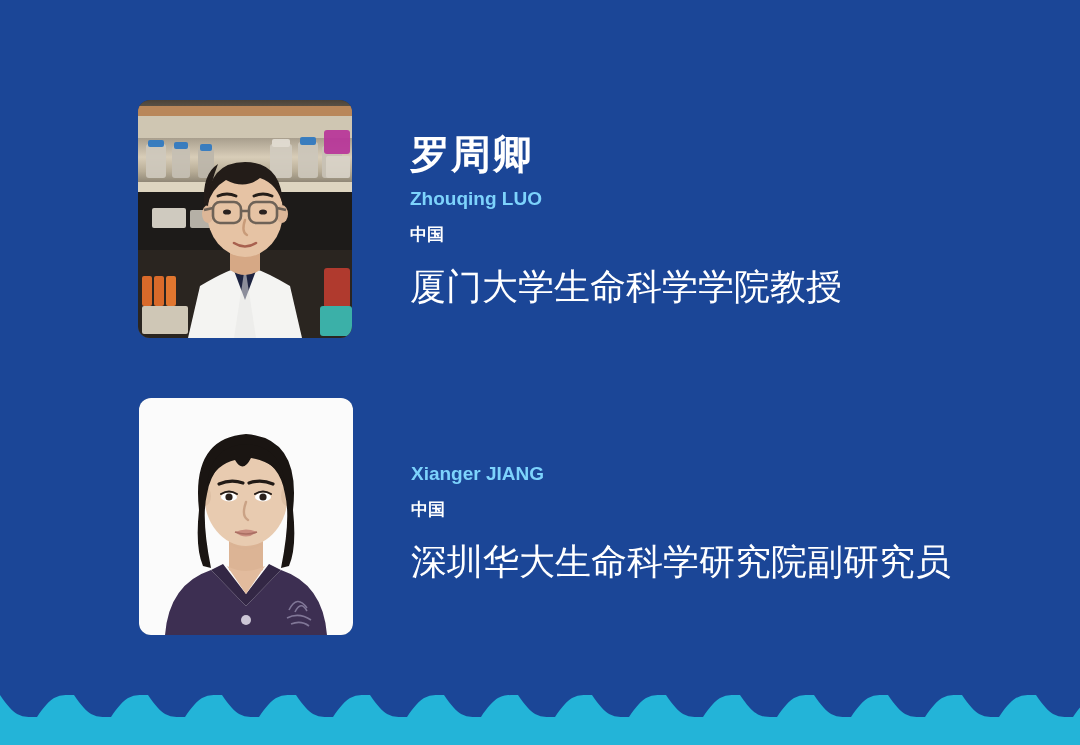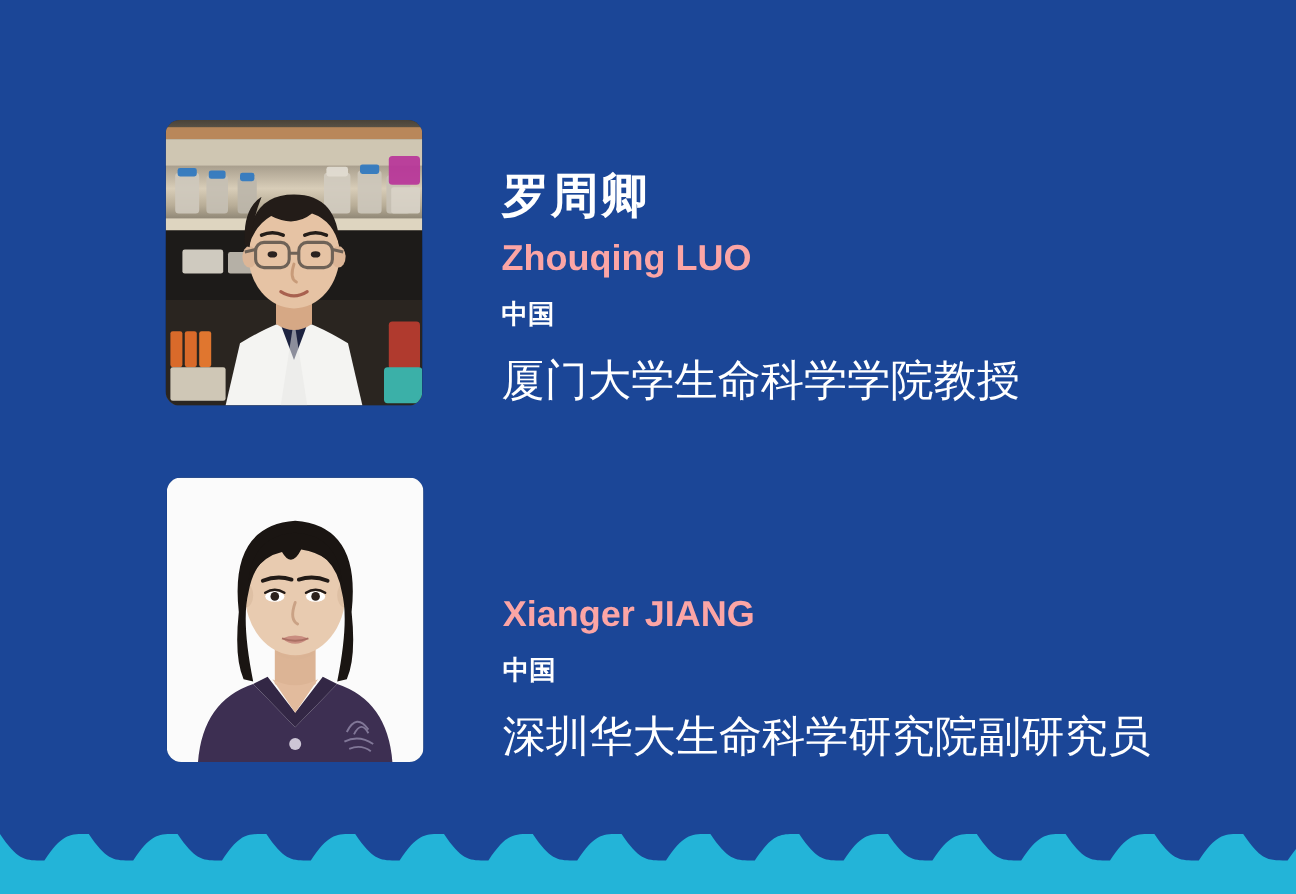--- a/index.html
+++ b/index.html
@@ -25,8 +25,7 @@
     left: 0;
     width: 1080px;
     display: flex;
-    align-items: flex-end;
-    gap: 8px;
+    align-items: center;
   }
   #speaker-0 { top: 100px; }
   #speaker-1 { top: 398px; }

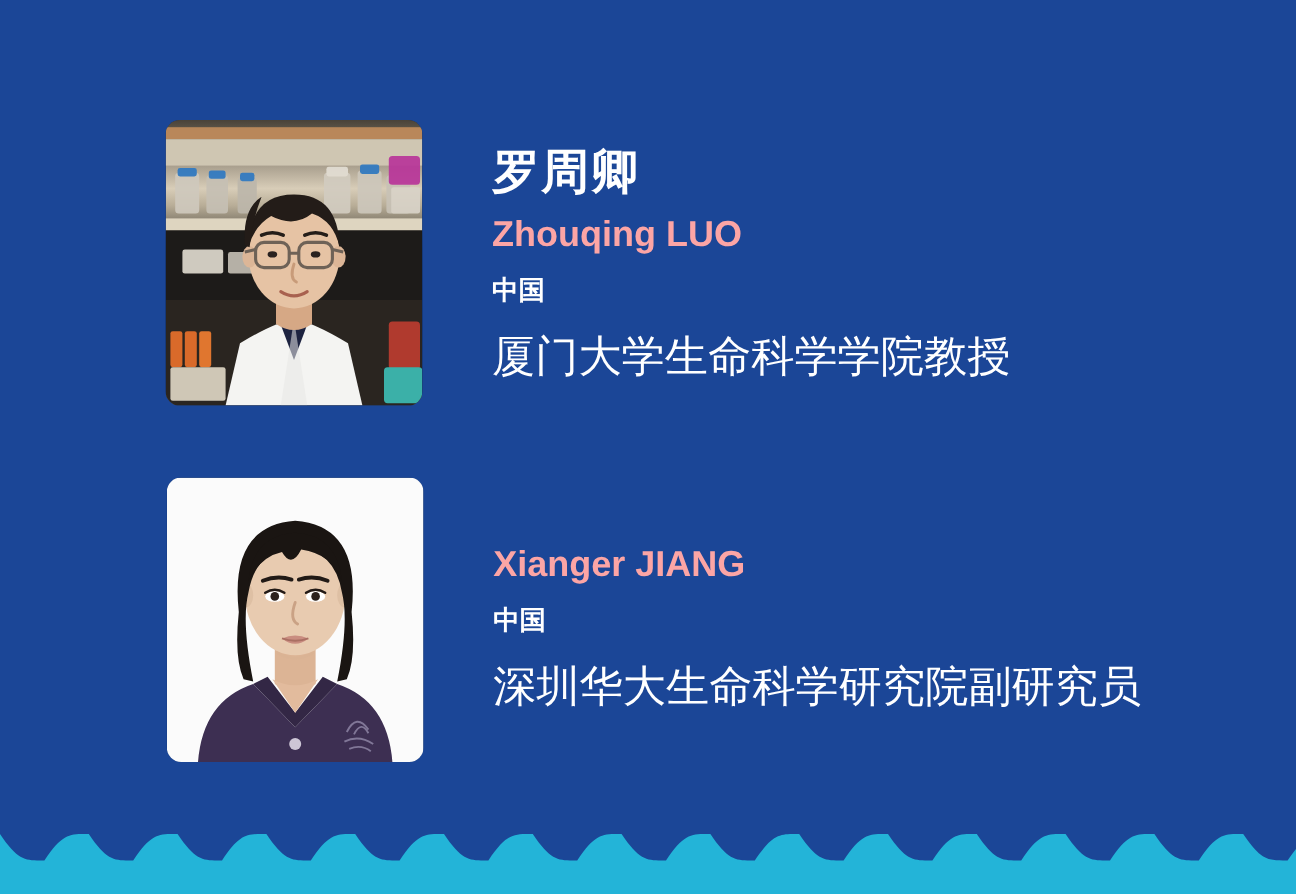--- a/index.html
+++ b/index.html
@@ -61,9 +61,9 @@
     white-space: nowrap;
   }
   .name-en {
-    font-size: 30px;
+    font-size: 19px;
     font-weight: bold;
-    color: #fca5a5;
+    color: #7dd3fc;
     line-height: 1.28;
     margin-top: 10px;
     white-space: nowrap;

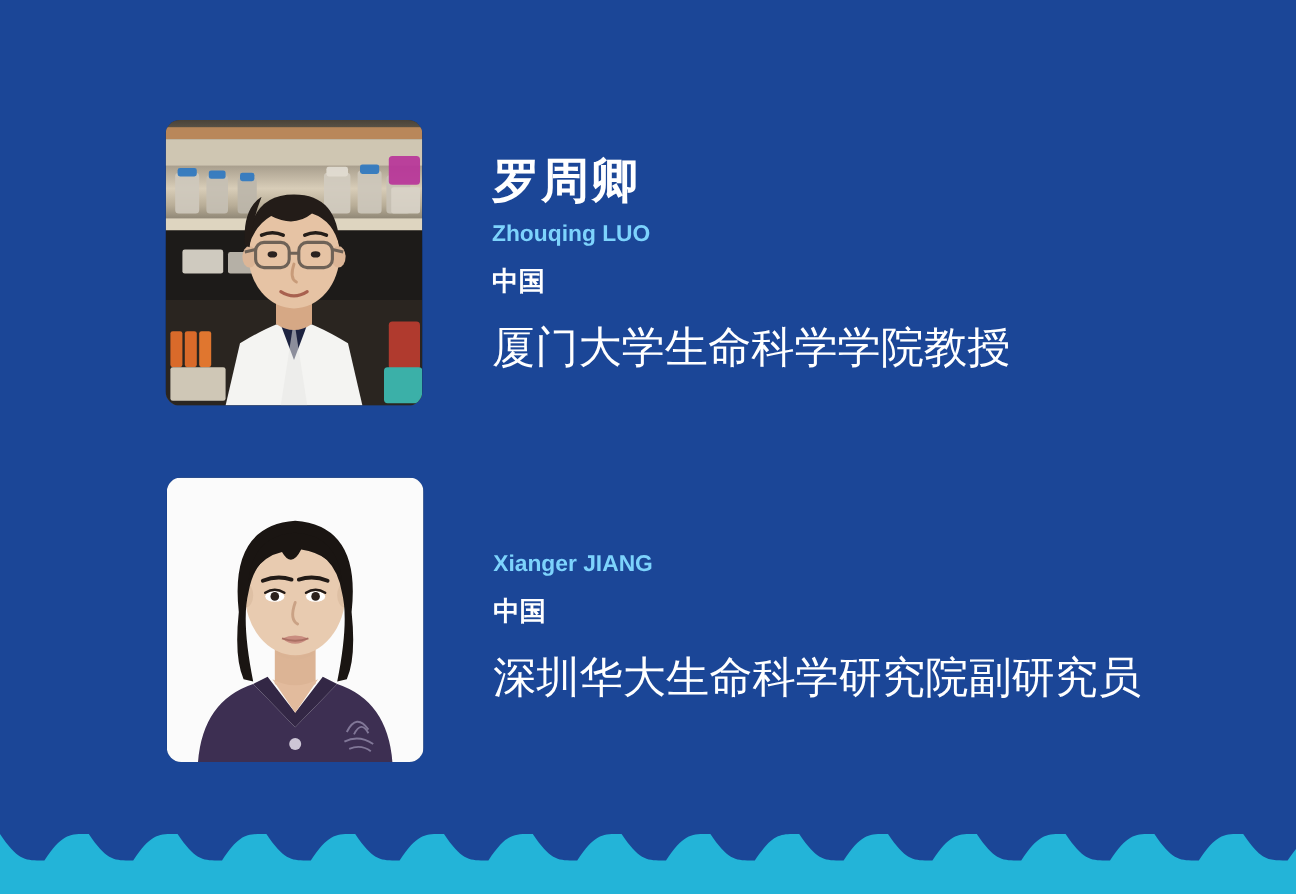--- a/index.html
+++ b/index.html
@@ -69,7 +69,7 @@
     white-space: nowrap;
   }
   .country {
-    font-size: 22px;
+    font-size: 17px;
     font-weight: bold;
     color: #ffffff;
     line-height: 1.2;

